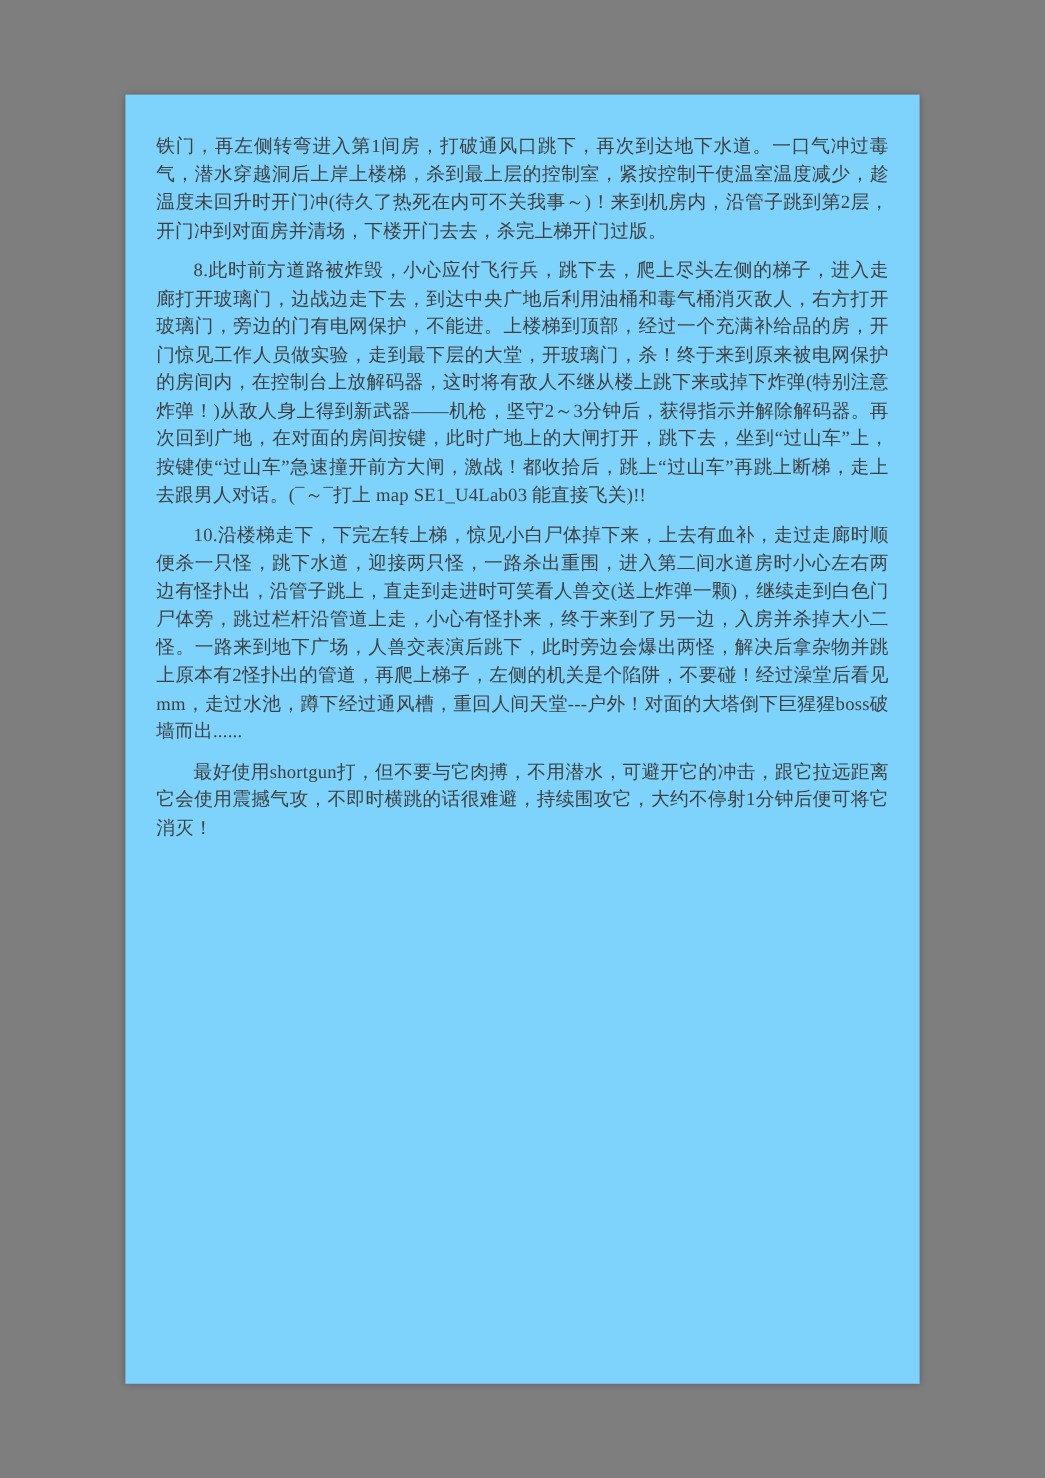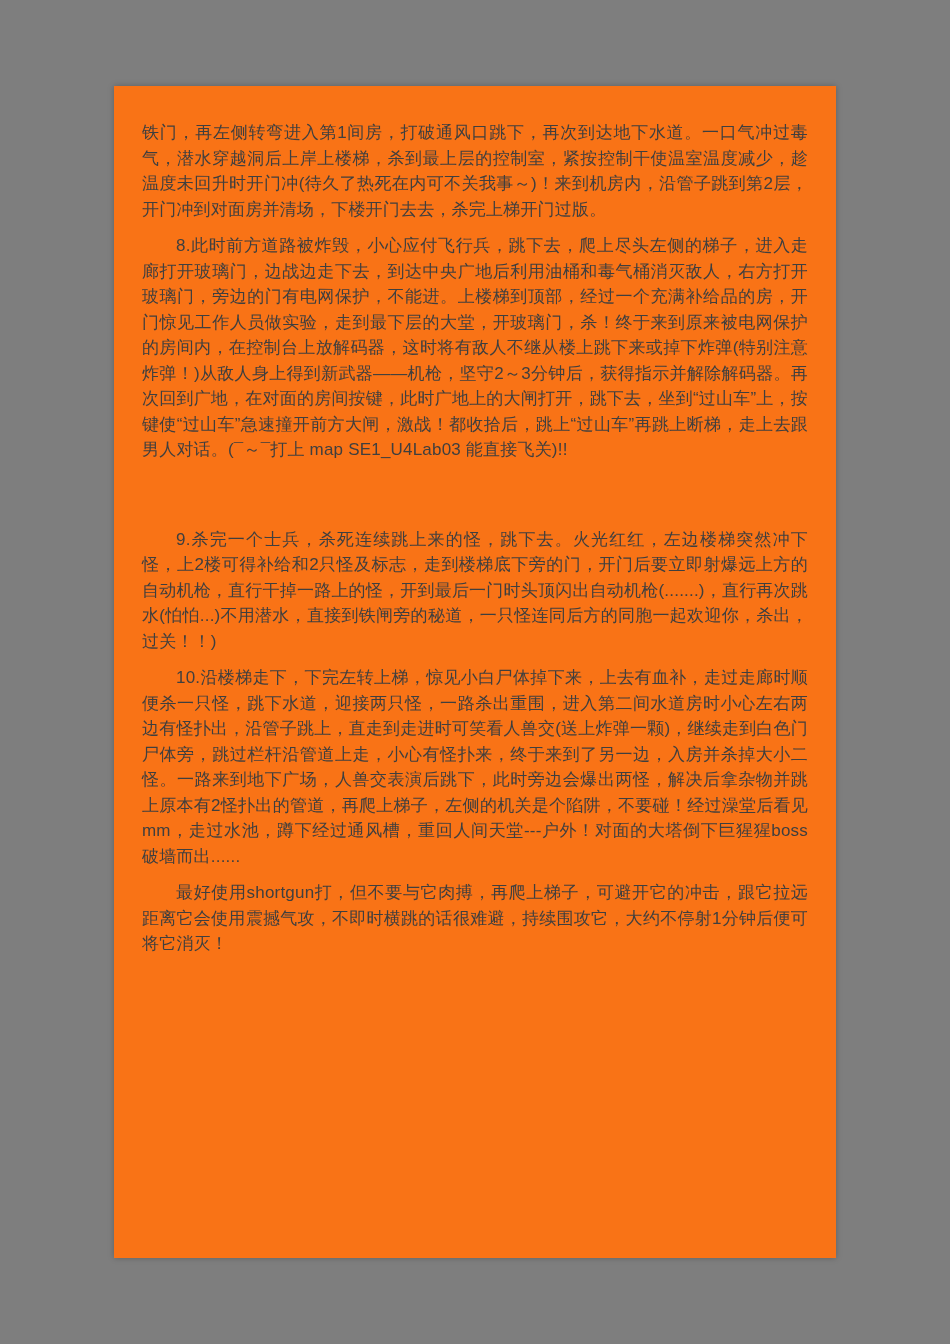--- a/index.html
+++ b/index.html
@@ -20,10 +20,11 @@
     width: 722px;
     min-height: 1172px;
     margin: 0 auto;
-    background: #f97316;
+    background: #7dd3fc;
     box-sizing: border-box;
     padding: 34px 28px 40px 28px;
     box-shadow: 0 0 6px rgba(0,0,0,0.25);
+    font-family: Liberation Serif, serif;
   }
   .doc p {
     margin: 0 0 11px 0;

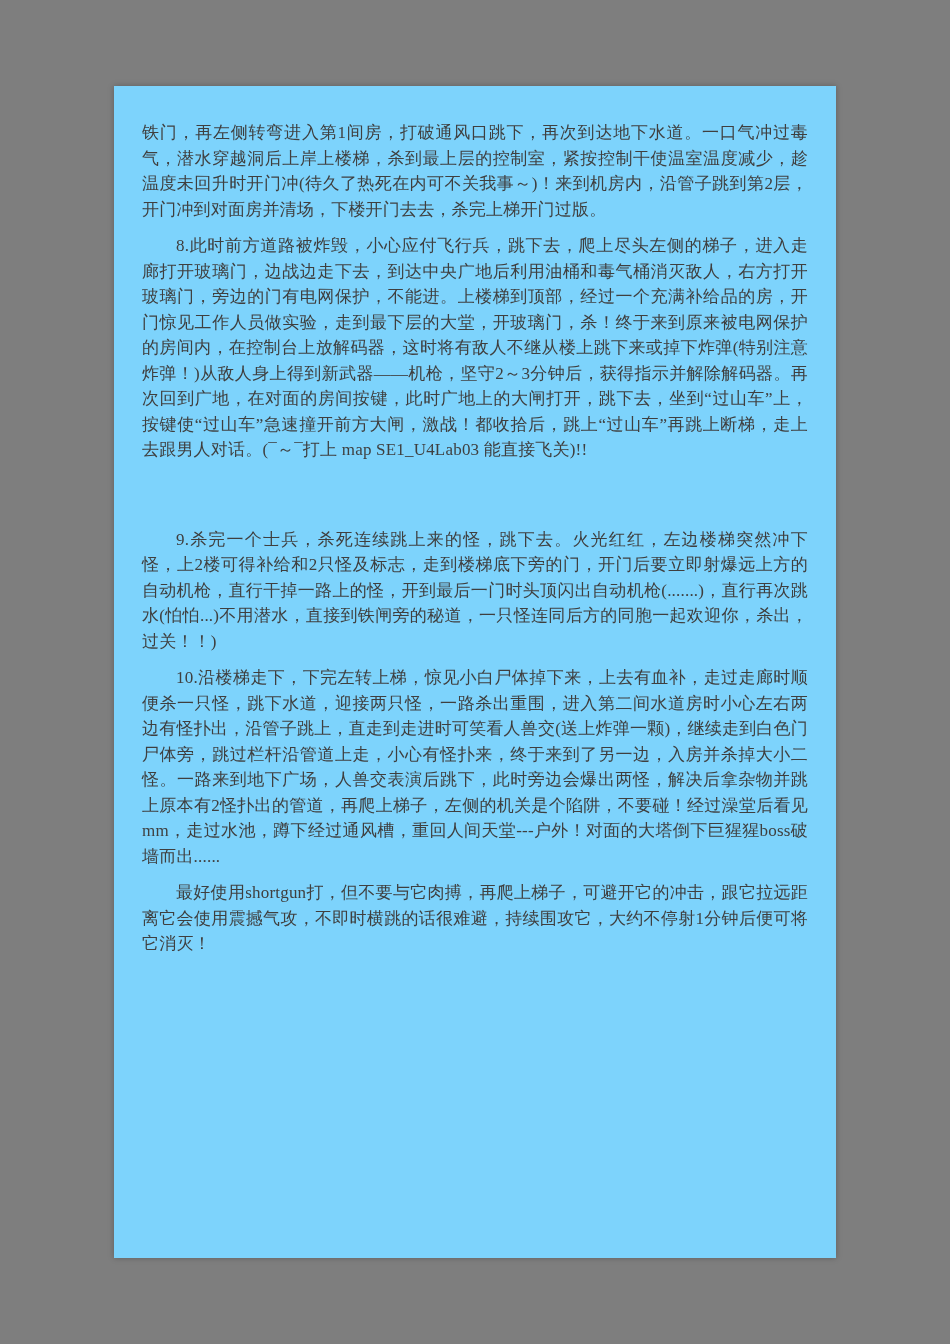--- a/index.html
+++ b/index.html
@@ -50,7 +50,6 @@
     <div class="doc">
       <p>铁门，再左侧转弯进入第1间房，打破通风口跳下，再次到达地下水道。一口气冲过毒气，潜水穿越洞后上岸上楼梯，杀到最上层的控制室，紧按控制干使温室温度减少，趁温度未回升时开门冲(待久了热死在内可不关我事～)！来到机房内，沿管子跳到第2层，开门冲到对面房并清场，下楼开门去去，杀完上梯开门过版。</p>
       <p class="indent">8.此时前方道路被炸毁，小心应付飞行兵，跳下去，爬上尽头左侧的梯子，进入走廊打开玻璃门，边战边走下去，到达中央广地后利用油桶和毒气桶消灭敌人，右方打开玻璃门，旁边的门有电网保护，不能进。上楼梯到顶部，经过一个充满补给品的房，开门惊见工作人员做实验，走到最下层的大堂，开玻璃门，杀！终于来到原来被电网保护的房间内，在控制台上放解码器，这时将有敌人不继从楼上跳下来或掉下炸弹(特别注意炸弹！)从敌人身上得到新武器——机枪，坚守2～3分钟后，获得指示并解除解码器。再次回到广地，在对面的房间按键，此时广地上的大闸打开，跳下去，坐到“过山车”上，按键使“过山车”急速撞开前方大闸，激战！都收拾后，跳上“过山车”再跳上断梯，走上去跟男人对话。(¯～¯打上 map SE1_U4Lab03 能直接飞关)!!</p>
-      <p class="indent gap-before">9.杀完一个士兵，杀死连续跳上来的怪，跳下去。火光红红，左边楼梯突然冲下怪，上2楼可得补给和2只怪及标志，走到楼梯底下旁的门，开门后要立即射爆远上方的自动机枪，直行干掉一路上的怪，开到最后一门时头顶闪出自动机枪(.......)，直行再次跳水(怕怕...)不用潜水，直接到铁闸旁的秘道，一只怪连同后方的同胞一起欢迎你，杀出，过关！！)</p>
       <p class="indent">10.沿楼梯走下，下完左转上梯，惊见小白尸体掉下来，上去有血补，走过走廊时顺便杀一只怪，跳下水道，迎接两只怪，一路杀出重围，进入第二间水道房时小心左右两边有怪扑出，沿管子跳上，直走到走进时可笑看人兽交(送上炸弹一颗)，继续走到白色门尸体旁，跳过栏杆沿管道上走，小心有怪扑来，终于来到了另一边，入房并杀掉大小二怪。一路来到地下广场，人兽交表演后跳下，此时旁边会爆出两怪，解决后拿杂物并跳上原本有2怪扑出的管道，再爬上梯子，左侧的机关是个陷阱，不要碰！经过澡堂后看见mm，走过水池，蹲下经过通风槽，重回人间天堂---户外！对面的大塔倒下巨猩猩boss破墙而出......</p>
       <p class="indent">最好使用shortgun打，但不要与它肉搏，再爬上梯子，可避开它的冲击，跟它拉远距离它会使用震撼气攻，不即时横跳的话很难避，持续围攻它，大约不停射1分钟后便可将它消灭！</p>
     </div>

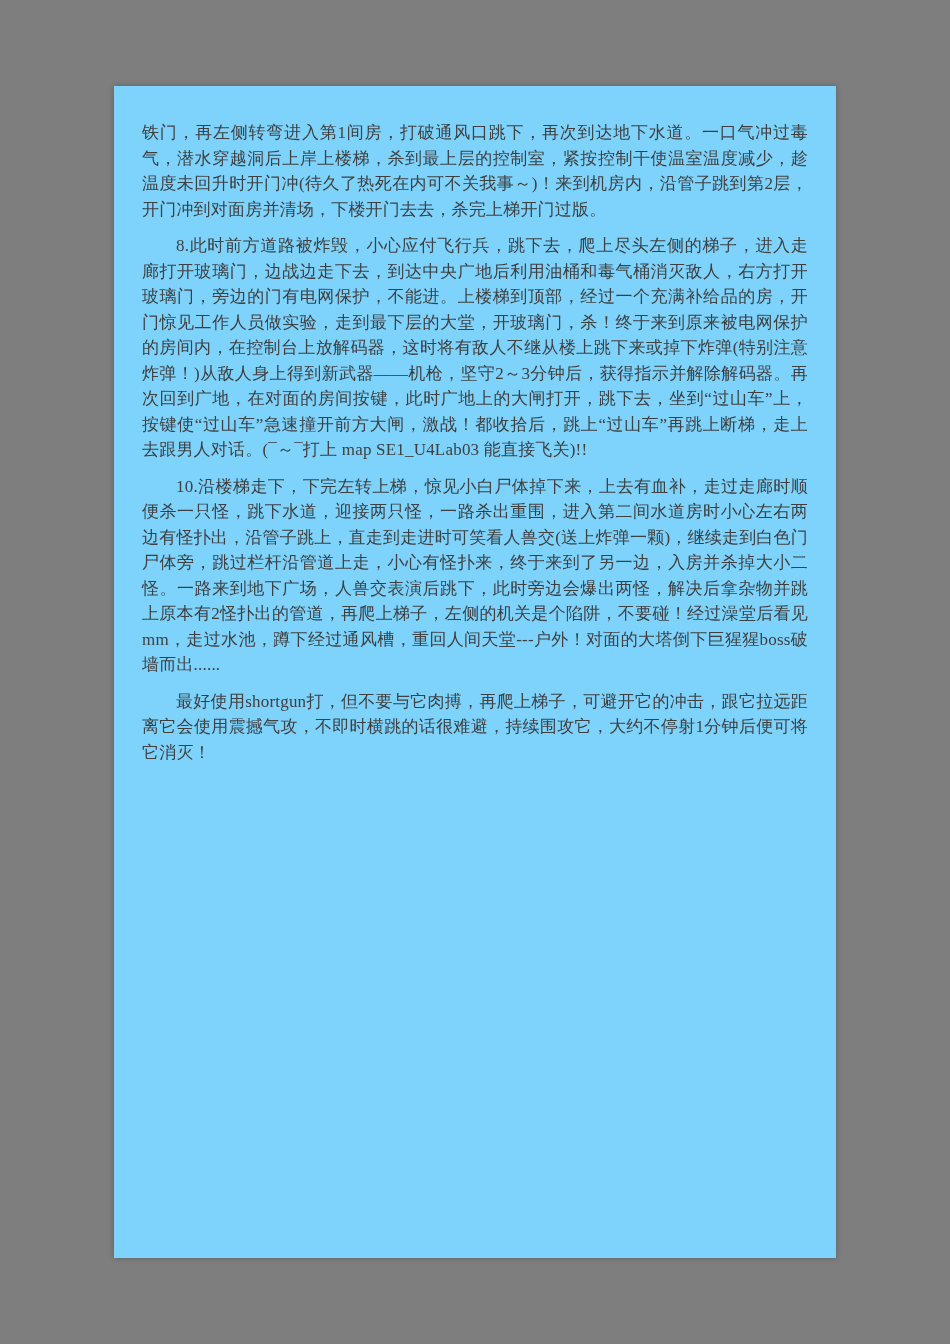--- a/index.html
+++ b/index.html
@@ -51,7 +51,7 @@
       <p>铁门，再左侧转弯进入第1间房，打破通风口跳下，再次到达地下水道。一口气冲过毒气，潜水穿越洞后上岸上楼梯，杀到最上层的控制室，紧按控制干使温室温度减少，趁温度未回升时开门冲(待久了热死在内可不关我事～)！来到机房内，沿管子跳到第2层，开门冲到对面房并清场，下楼开门去去，杀完上梯开门过版。</p>
       <p class="indent">8.此时前方道路被炸毁，小心应付飞行兵，跳下去，爬上尽头左侧的梯子，进入走廊打开玻璃门，边战边走下去，到达中央广地后利用油桶和毒气桶消灭敌人，右方打开玻璃门，旁边的门有电网保护，不能进。上楼梯到顶部，经过一个充满补给品的房，开门惊见工作人员做实验，走到最下层的大堂，开玻璃门，杀！终于来到原来被电网保护的房间内，在控制台上放解码器，这时将有敌人不继从楼上跳下来或掉下炸弹(特别注意炸弹！)从敌人身上得到新武器——机枪，坚守2～3分钟后，获得指示并解除解码器。再次回到广地，在对面的房间按键，此时广地上的大闸打开，跳下去，坐到“过山车”上，按键使“过山车”急速撞开前方大闸，激战！都收拾后，跳上“过山车”再跳上断梯，走上去跟男人对话。(¯～¯打上 map SE1_U4Lab03 能直接飞关)!!</p>
       <p class="indent">10.沿楼梯走下，下完左转上梯，惊见小白尸体掉下来，上去有血补，走过走廊时顺便杀一只怪，跳下水道，迎接两只怪，一路杀出重围，进入第二间水道房时小心左右两边有怪扑出，沿管子跳上，直走到走进时可笑看人兽交(送上炸弹一颗)，继续走到白色门尸体旁，跳过栏杆沿管道上走，小心有怪扑来，终于来到了另一边，入房并杀掉大小二怪。一路来到地下广场，人兽交表演后跳下，此时旁边会爆出两怪，解决后拿杂物并跳上原本有2怪扑出的管道，再爬上梯子，左侧的机关是个陷阱，不要碰！经过澡堂后看见mm，走过水池，蹲下经过通风槽，重回人间天堂---户外！对面的大塔倒下巨猩猩boss破墙而出......</p>
-      <p class="indent">最好使用shortgun打，但不要与它肉搏，再爬上梯子，可避开它的冲击，跟它拉远距离它会使用震撼气攻，不即时横跳的话很难避，持续围攻它，大约不停射1分钟后便可将它消灭！</p>
+      <p class="indent">最好使用shortgun打，但不要与它肉搏，不用潜水，可避开它的冲击，跟它拉远距离它会使用震撼气攻，不即时横跳的话很难避，持续围攻它，大约不停射1分钟后便可将它消灭！</p>
     </div>
   </div>
 </div>

